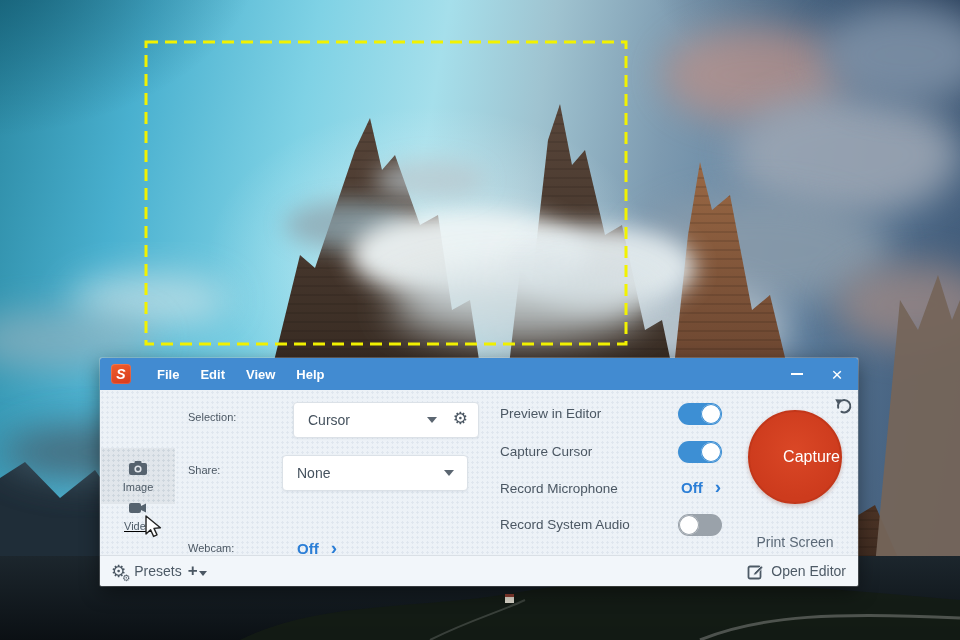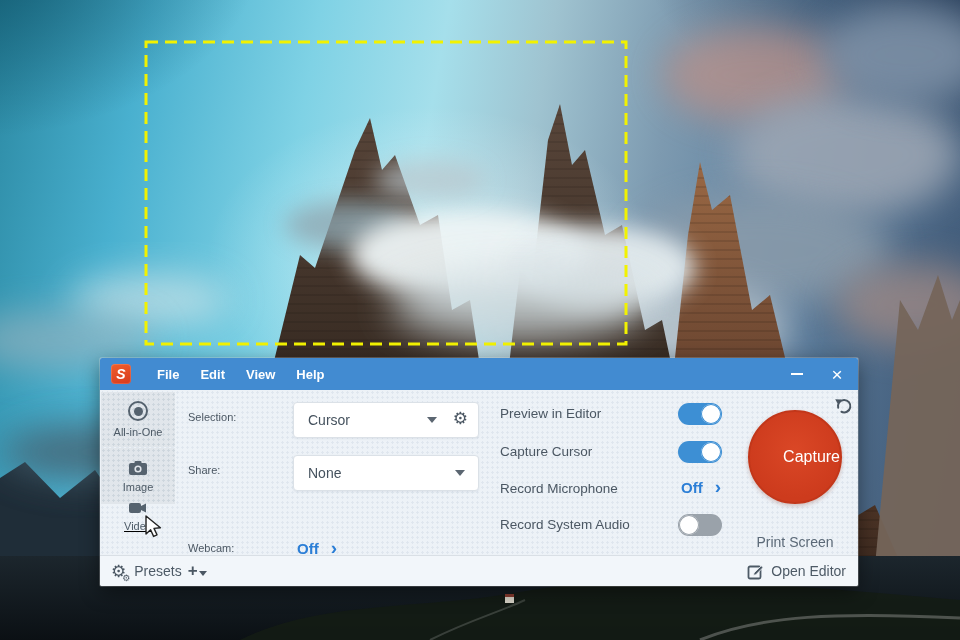--- a/index.html
+++ b/index.html
@@ -192,10 +192,6 @@
     <div class="win-body">
 
       <div class="sidebar">
-        <div class="tab tab1 dim">
-          <div class="icon-allinone"></div>
-          <div class="tab-label">All-in-One</div>
-        </div>
         <div class="tab tab2 dim">
           <svg width="20" height="16" viewBox="0 0 20 16">
             <rect x="1" y="3" width="18" height="12" rx="2" fill="#55626e"></rect>

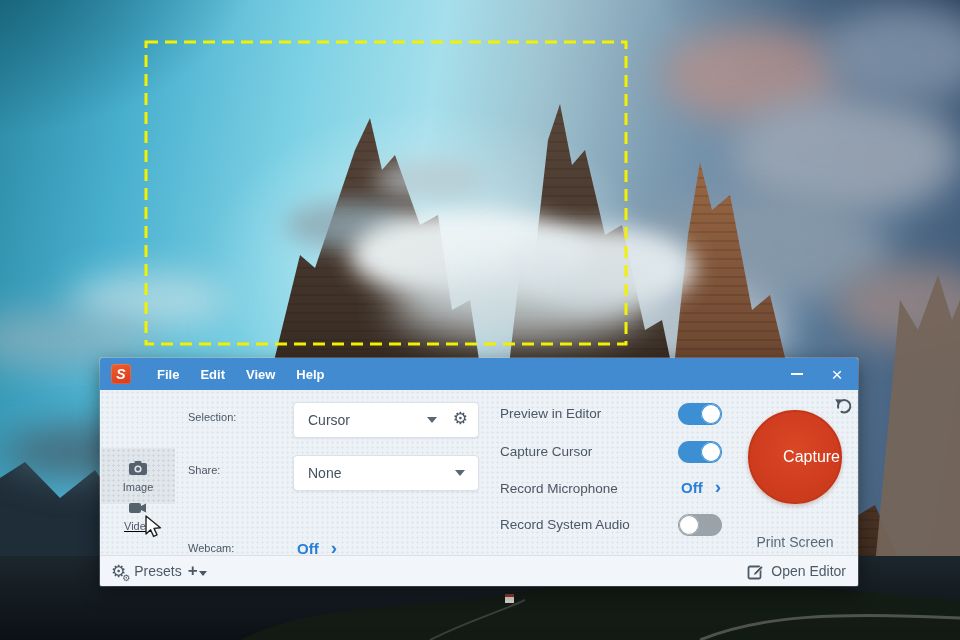--- a/index.html
+++ b/index.html
@@ -218,7 +218,7 @@
       </div>
 
       <div class="lbl" style="left:88px;top:74px;">Share:</div>
-      <div class="dd" style="left:193px;top:65px;">
+      <div class="dd" style="left:182px;top:65px;">
         <span class="dd-value">None</span>
         <span class="caret" style="right:13px;top:14px;"></span>
       </div>

